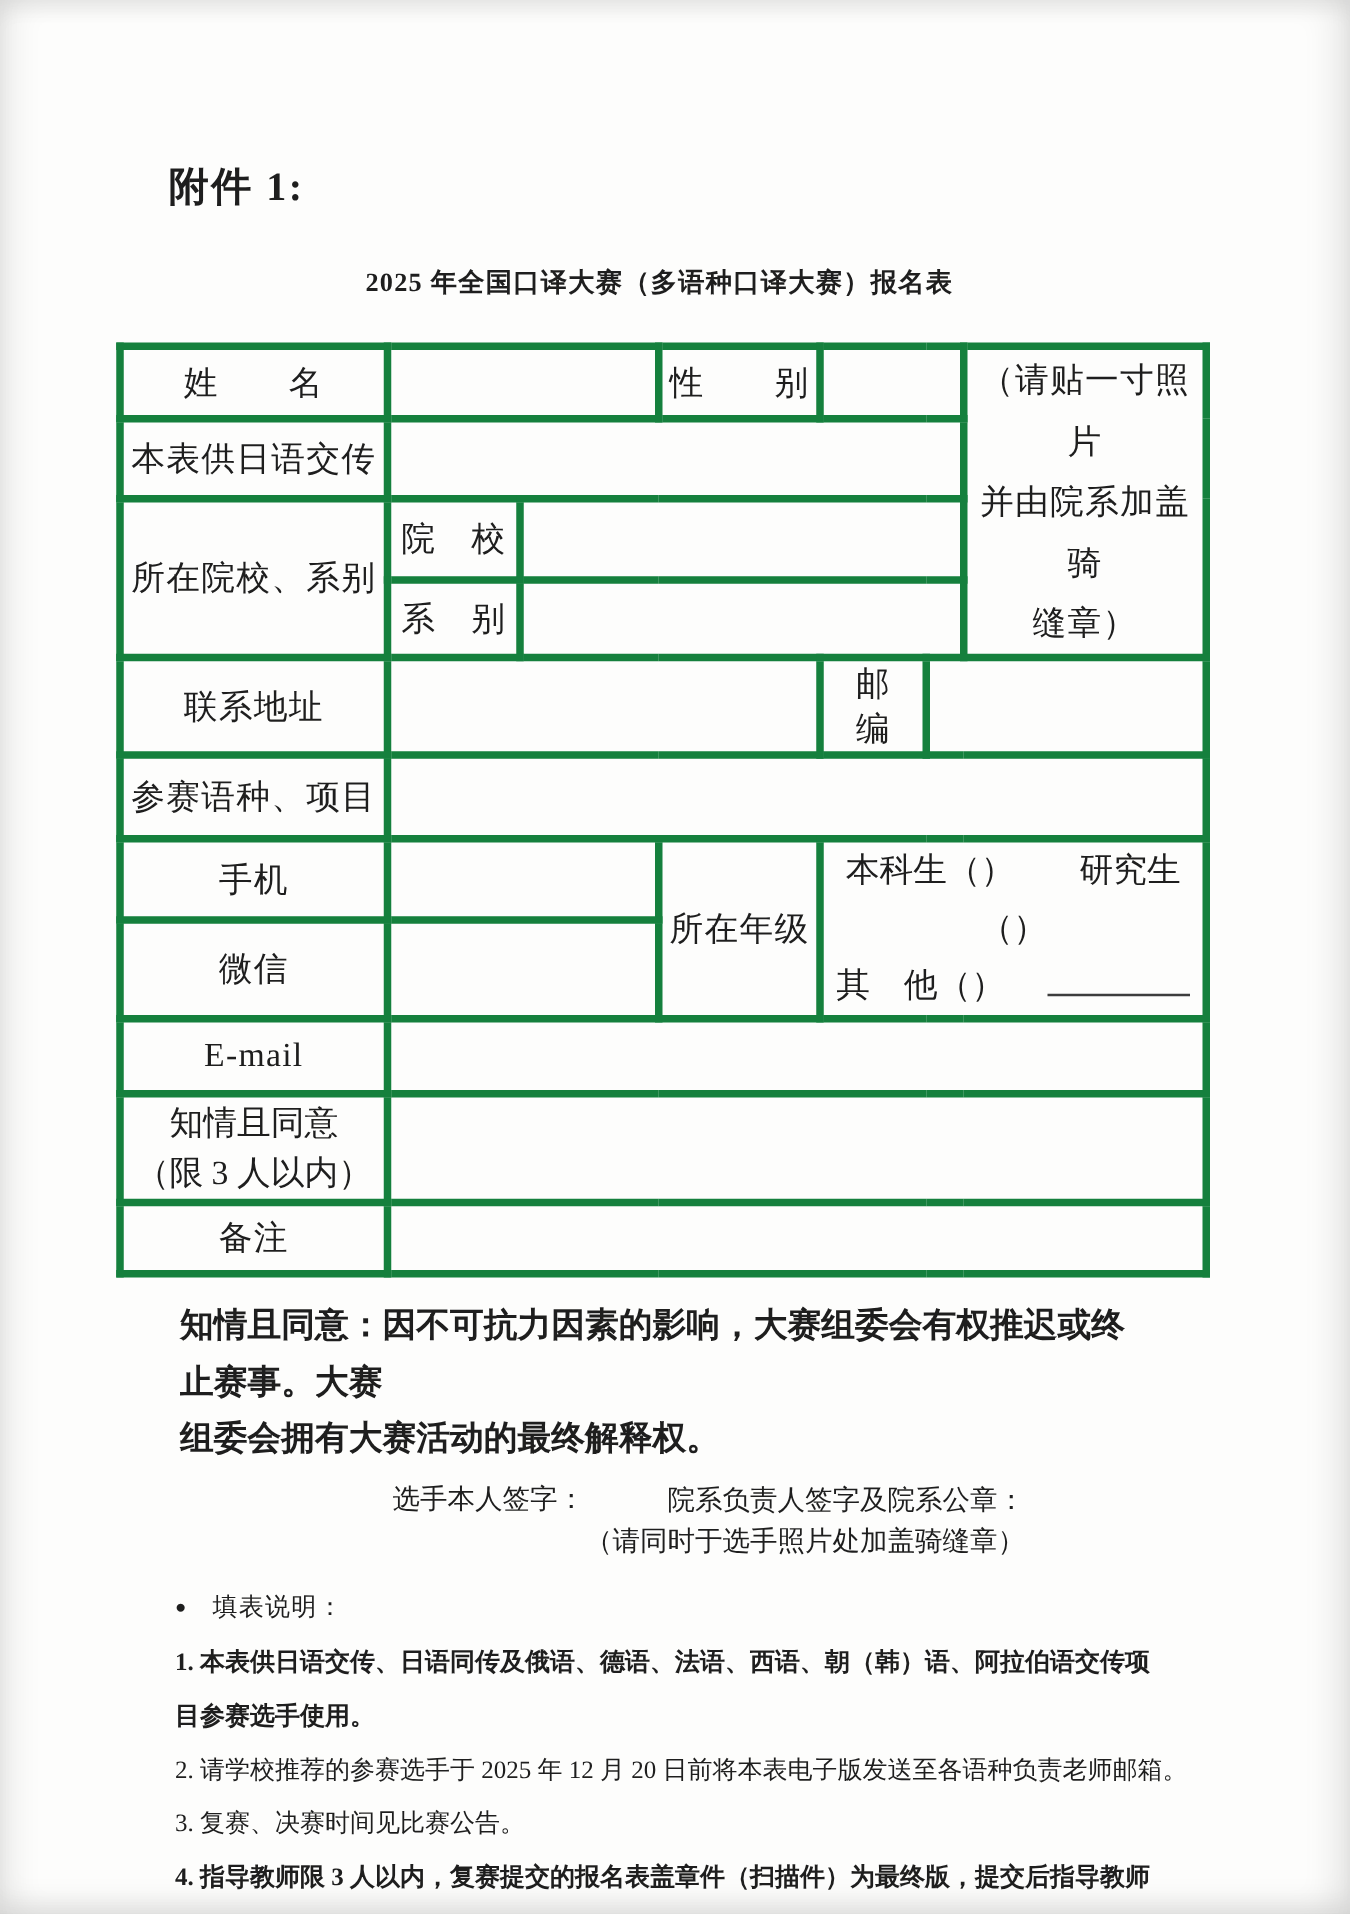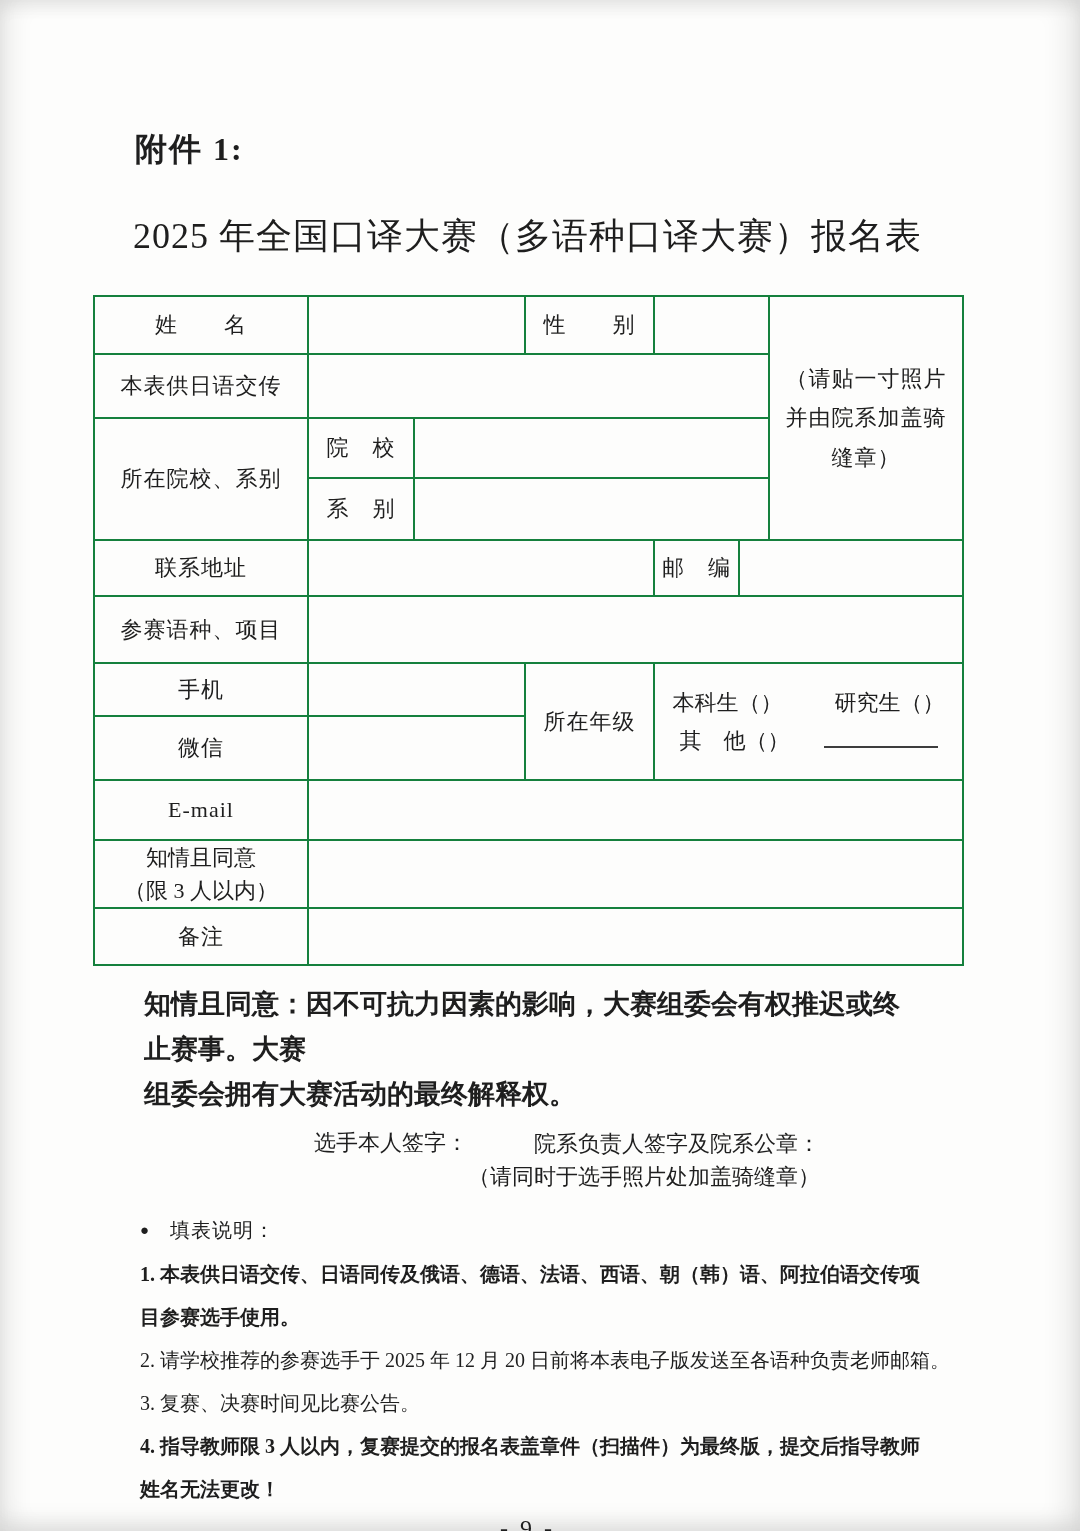--- a/index.html
+++ b/index.html
@@ -34,8 +34,8 @@
     margin:40px 0 0 0;
     width:869px;
     text-align:center;
-    font-size:36px;
-    font-weight:normal;
+    font-size:21px;
+    font-weight:bold;
     letter-spacing:1px;
   }
   table.form{

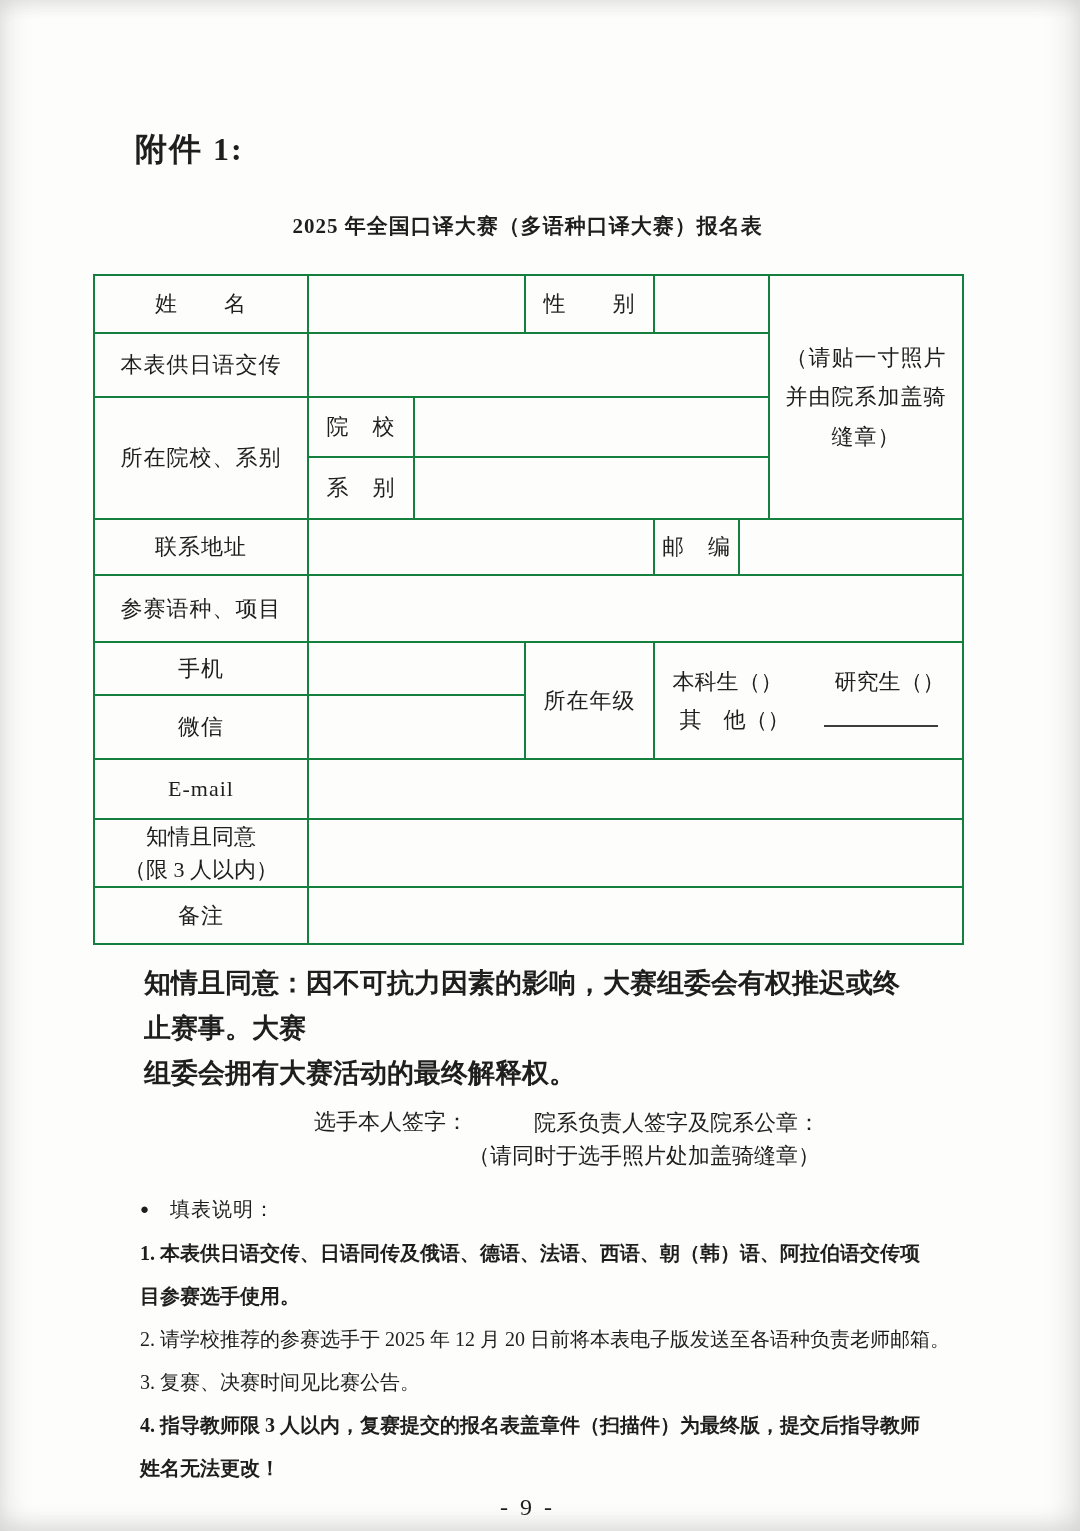--- a/index.html
+++ b/index.html
@@ -45,11 +45,11 @@
     margin-top:34px;
   }
   table.form td{
-    border:2px solid #15803d;
+    border:6px solid #15803d;
     padding:0;
     text-align:center;
     vertical-align:middle;
-    font-size:22px;
+    font-size:27px;
     overflow:hidden;
   }
   td.lbl{letter-spacing:1px;}

